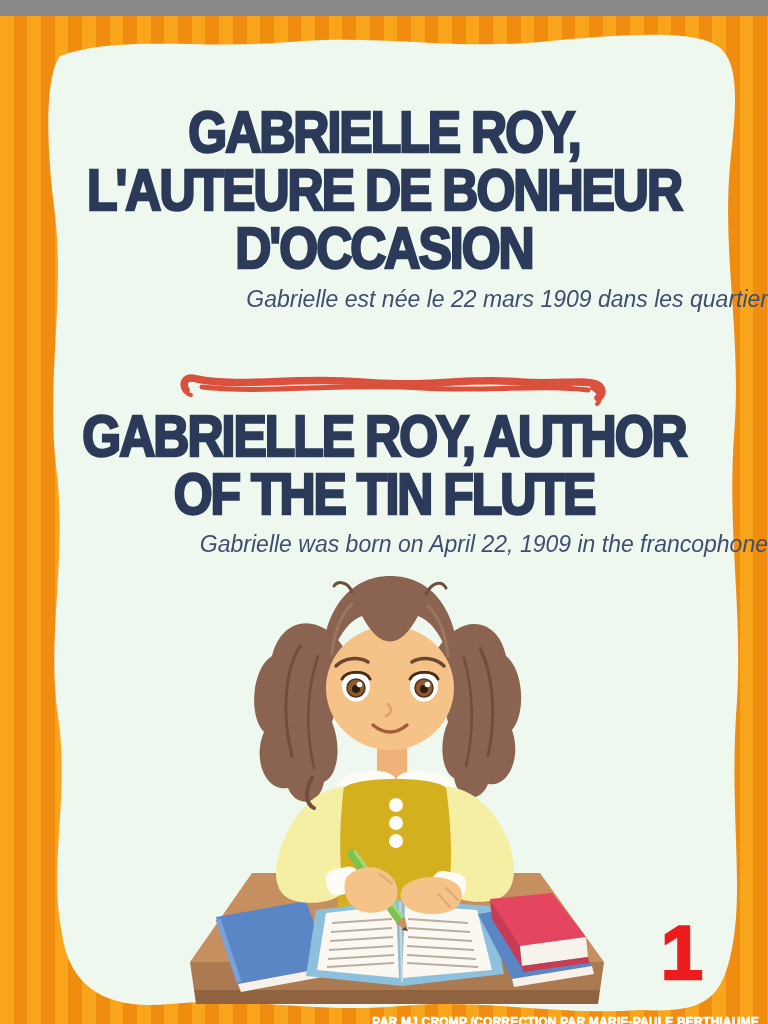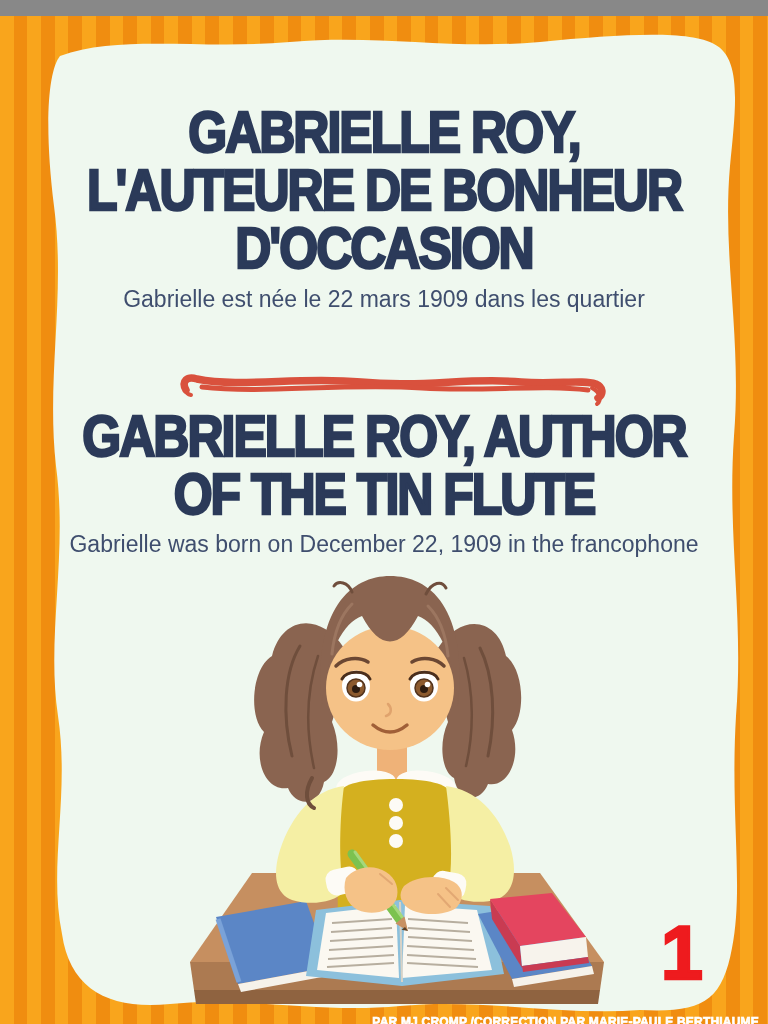--- a/index.html
+++ b/index.html
@@ -40,8 +40,9 @@
   .title-en { top: 391px; }
 
   .subtitle {
-    position: absolute; left: 0; width: 768px; text-align: center;
+    position: absolute; left: 0; width: 768px; text-align: right;
     color: var(--subtitle);
+    font-style: italic;
     font-size: 23px; line-height: 29px;
     margin: 0;
   }

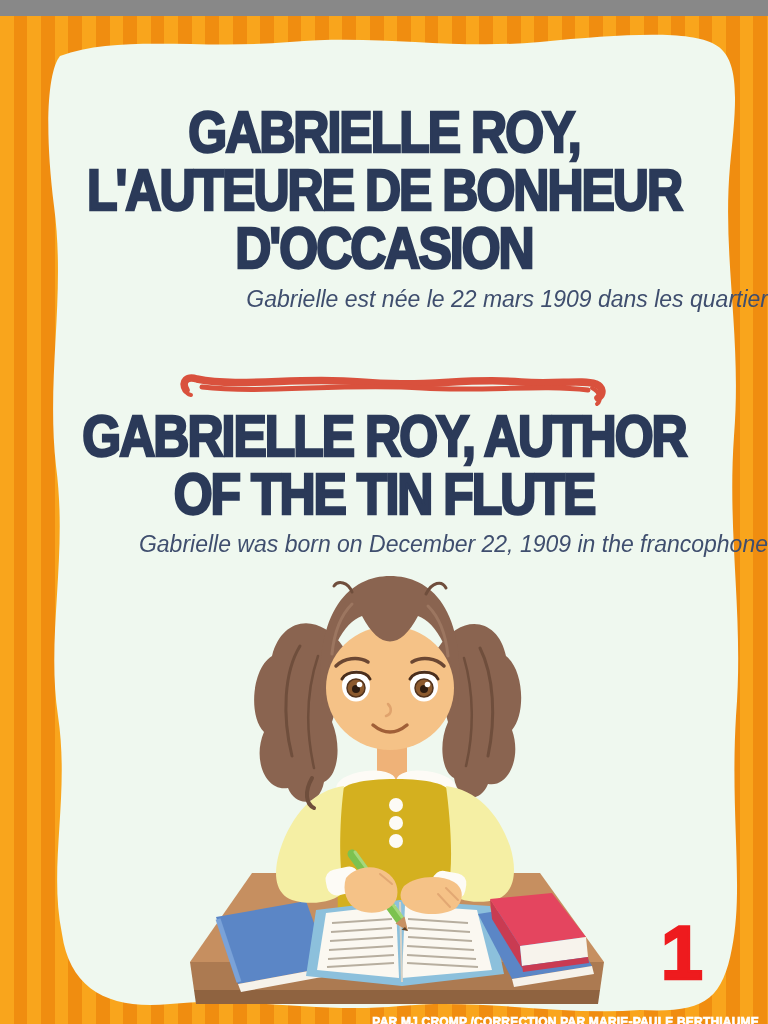--- a/index.html
+++ b/index.html
@@ -235,7 +235,7 @@
   </h2>
 
   <p class="subtitle subtitle-en">
-    <span style="display:block">Gabrielle was born on December 22, 1909 in the  francophone</span>
+    <span style="display:block">Gabrielle was born on April 22, 1909 in the  francophone</span>
   </p>
 
   <div class="page-number">1</div>

